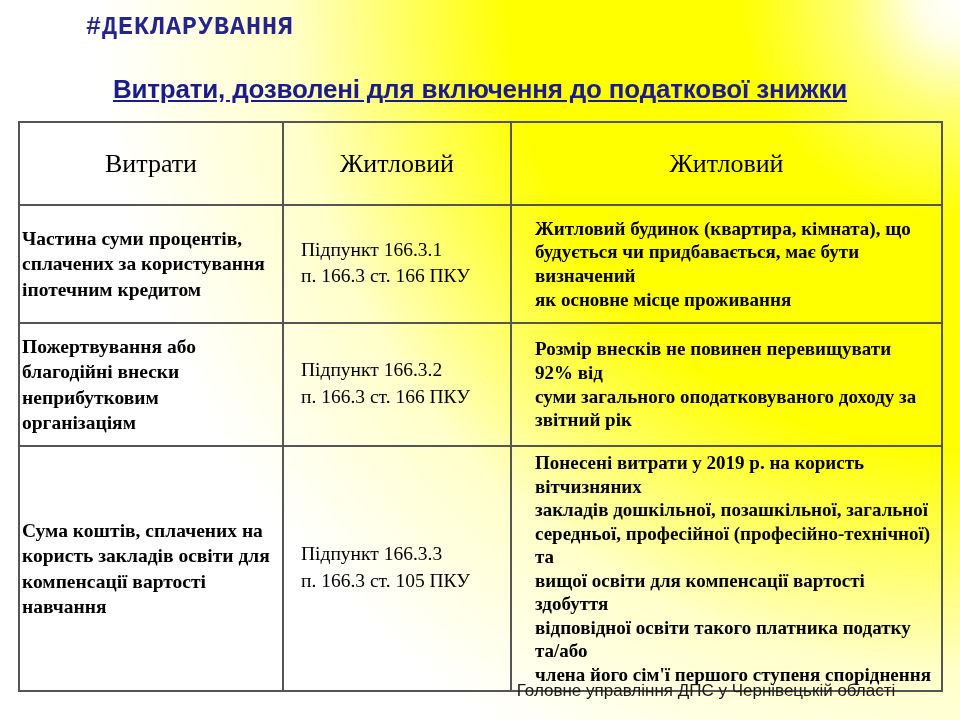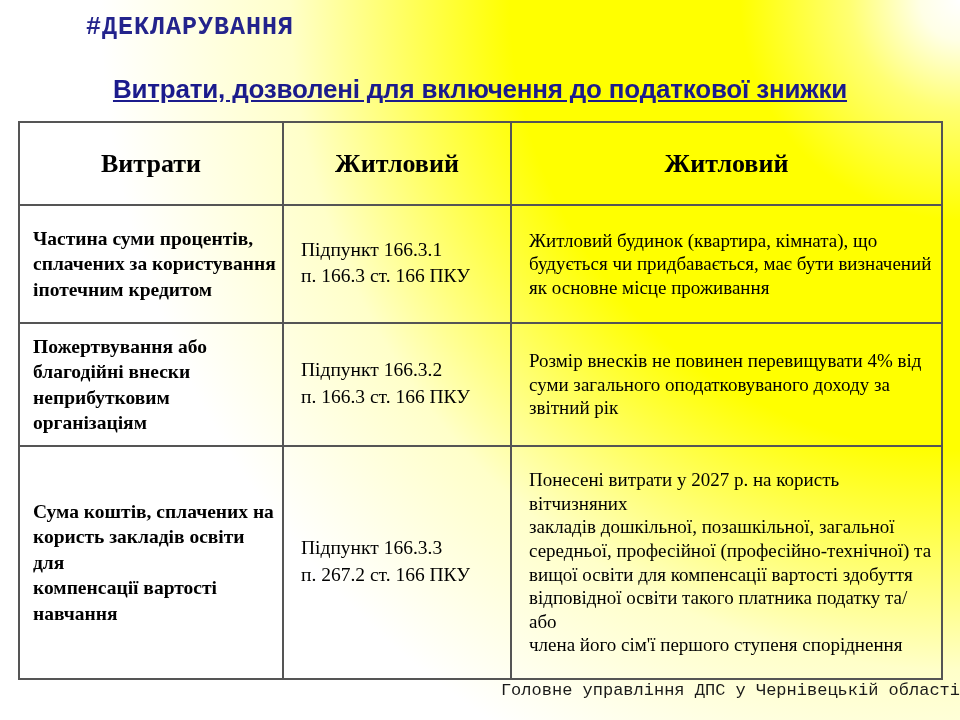--- a/index.html
+++ b/index.html
@@ -72,7 +72,7 @@
   tr.body-row-2 { height: 123px; margin-top: 32px; }
   tr.body-row-3 { height: 233px; }
   table.expense-table th {
-    font-weight: bold;
+    font-weight: normal;
     font-size: 26px;
     text-align: center;
     padding: 0 12px;

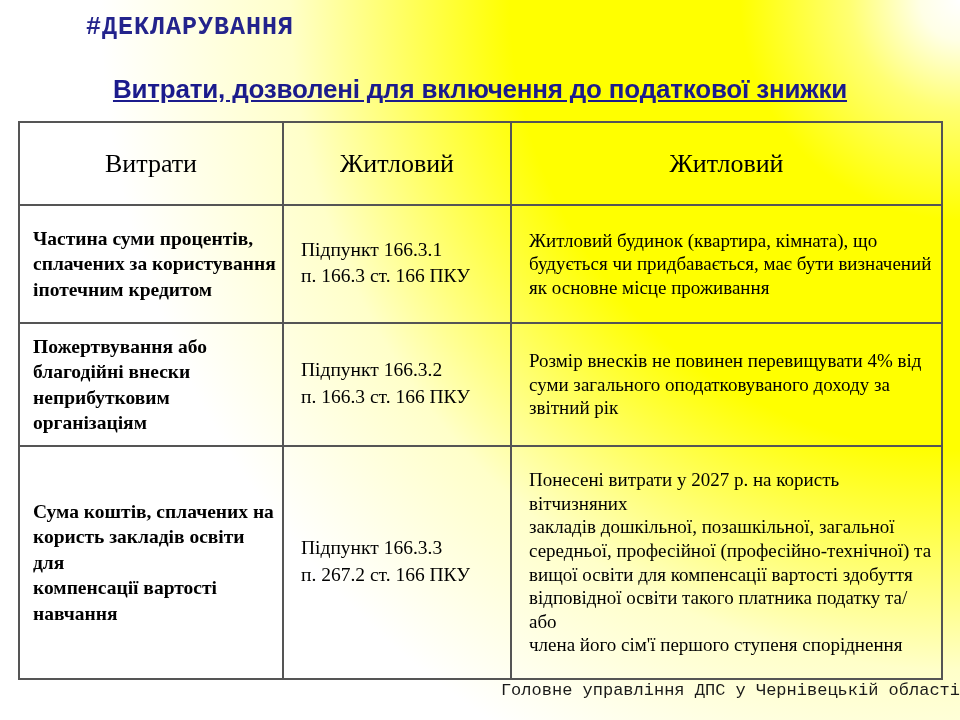--- a/index.html
+++ b/index.html
@@ -82,7 +82,7 @@
     font-weight: bold;
     font-size: 19.5px;
     line-height: 1.3;
-    padding: 4px 6px 4px 13px;
+    padding: 4px 6px 4px 2px;
     text-align: left;
   }
   td.basis-cell {

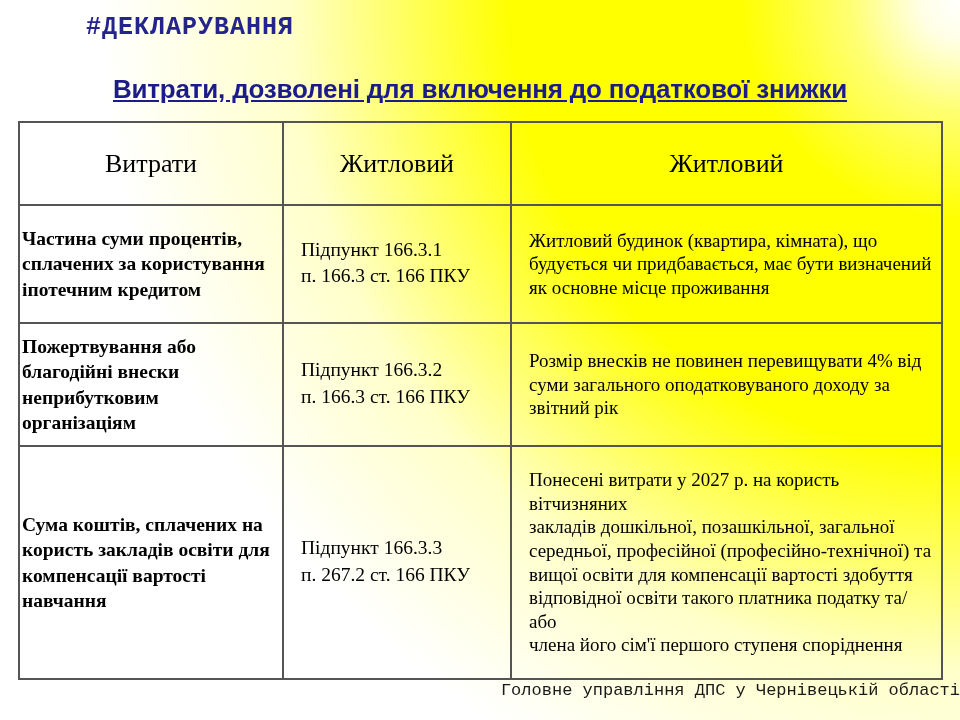--- a/index.html
+++ b/index.html
@@ -94,8 +94,9 @@
   td.restriction-cell {
     font-size: 19px;
     line-height: 1.24;
-    padding: 4px 8px 4px 17px;
+    padding: 4px 8px 4px 23px;
     text-align: left;
+    font-weight: bold;
   }
   .footer {
     position: absolute;

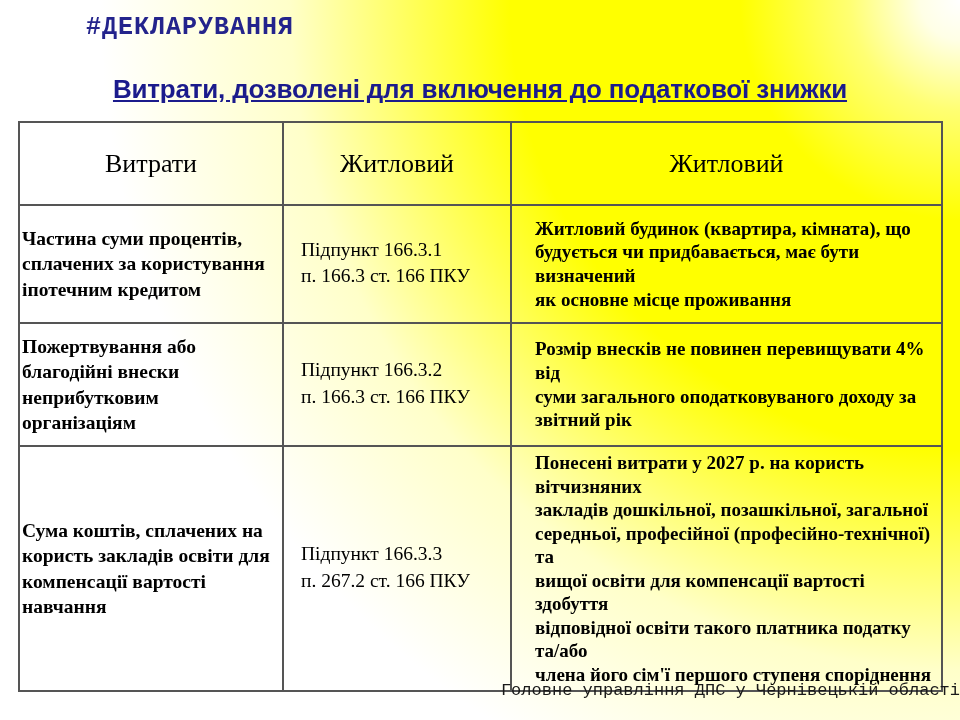--- a/index.html
+++ b/index.html
@@ -149,7 +149,7 @@
 організаціям</td>
         <td class="basis-cell">Підпункт 166.3.2
 п. 166.3 ст. 166 ПКУ</td>
-        <td class="restriction-cell">Розмір внесків не повинен перевищувати 4% від
+        <td class="restriction-cell">Розмір внесків не повинен перевищувати 92% від
 суми загального оподатковуваного доходу за
 звітний рік</td>
       </tr>

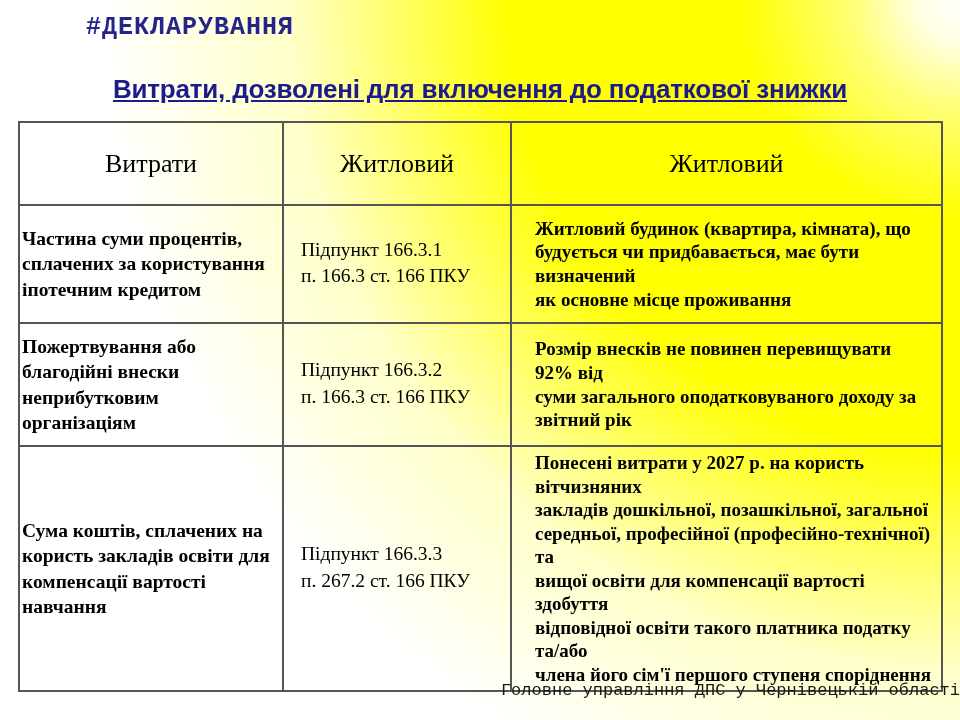--- a/index.html
+++ b/index.html
@@ -160,7 +160,7 @@
 навчання</td>
         <td class="basis-cell">Підпункт 166.3.3
 п. 267.2 ст. 166 ПКУ</td>
-        <td class="restriction-cell">Понесені витрати у 2027 р. на користь вітчизняних
+        <td class="restriction-cell">Понесені витрати у 2019 р. на користь вітчизняних
 закладів дошкільної, позашкільної, загальної
 середньої, професійної (професійно-технічної) та
 вищої освіти для компенсації вартості здобуття

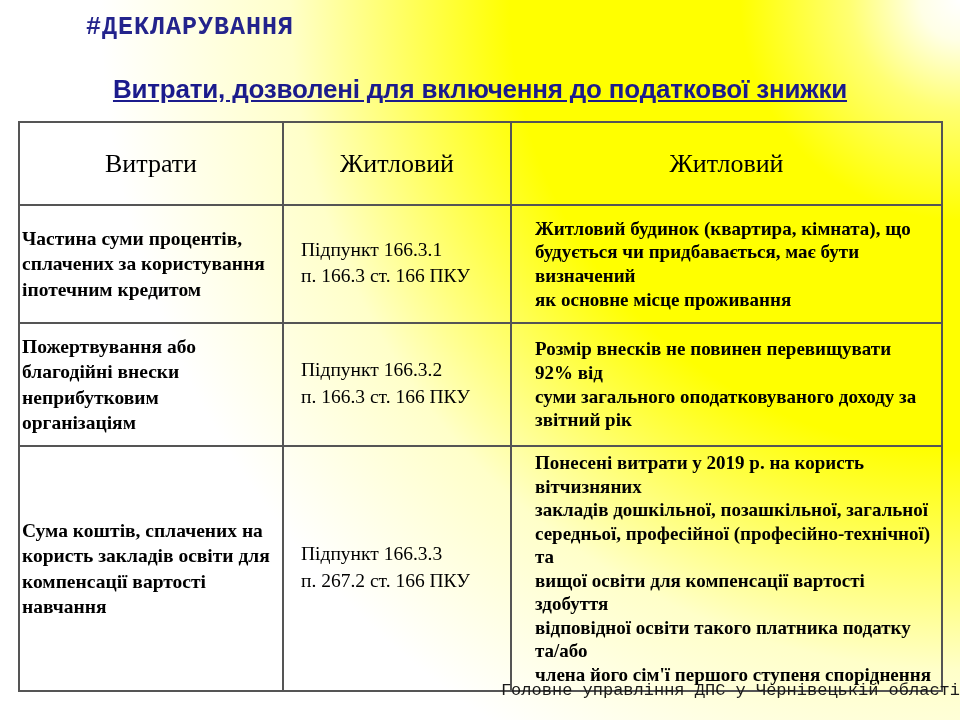--- a/index.html
+++ b/index.html
@@ -159,7 +159,7 @@
 компенсації вартості
 навчання</td>
         <td class="basis-cell">Підпункт 166.3.3
-п. 267.2 ст. 166 ПКУ</td>
+п. 166.3 ст. 105 ПКУ</td>
         <td class="restriction-cell">Понесені витрати у 2019 р. на користь вітчизняних
 закладів дошкільної, позашкільної, загальної
 середньої, професійної (професійно-технічної) та

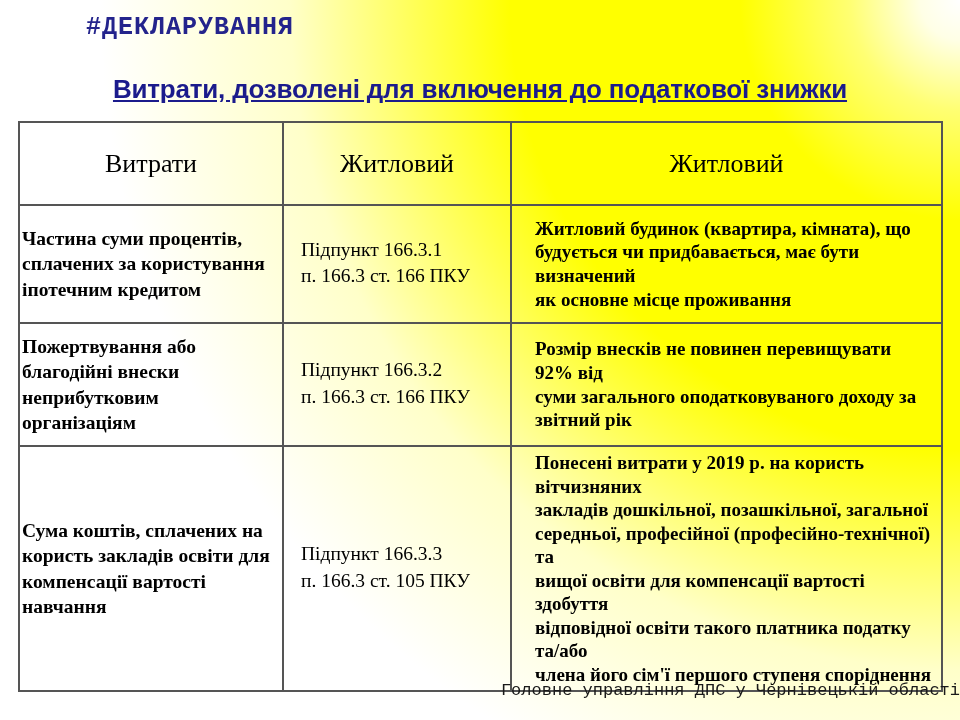--- a/index.html
+++ b/index.html
@@ -103,8 +103,8 @@
     top: 681px;
     left: 452px;
     width: 508px;
-    text-align: right;
-    font-family: Liberation Mono, monospace;
+    text-align: center;
+    font-family: Liberation Sans, sans-serif;
     font-size: 17px;
     color: #1a1a1a;
   }

